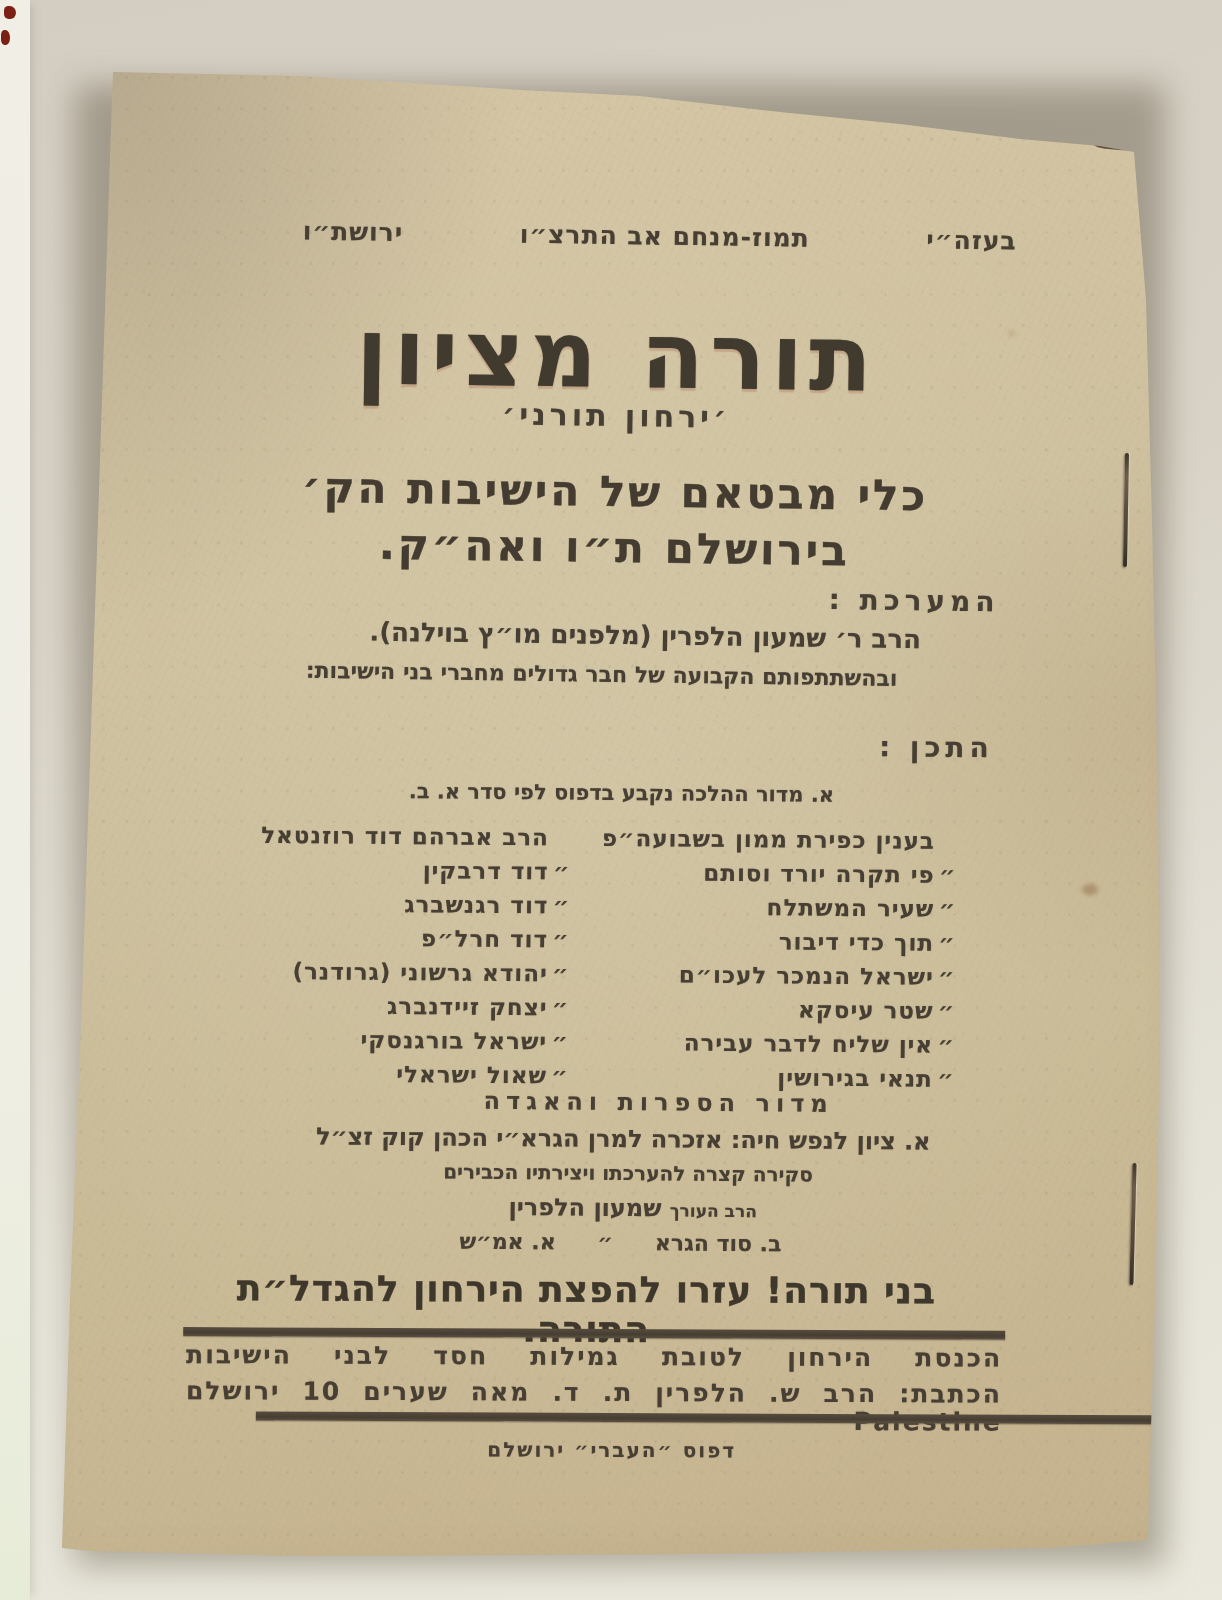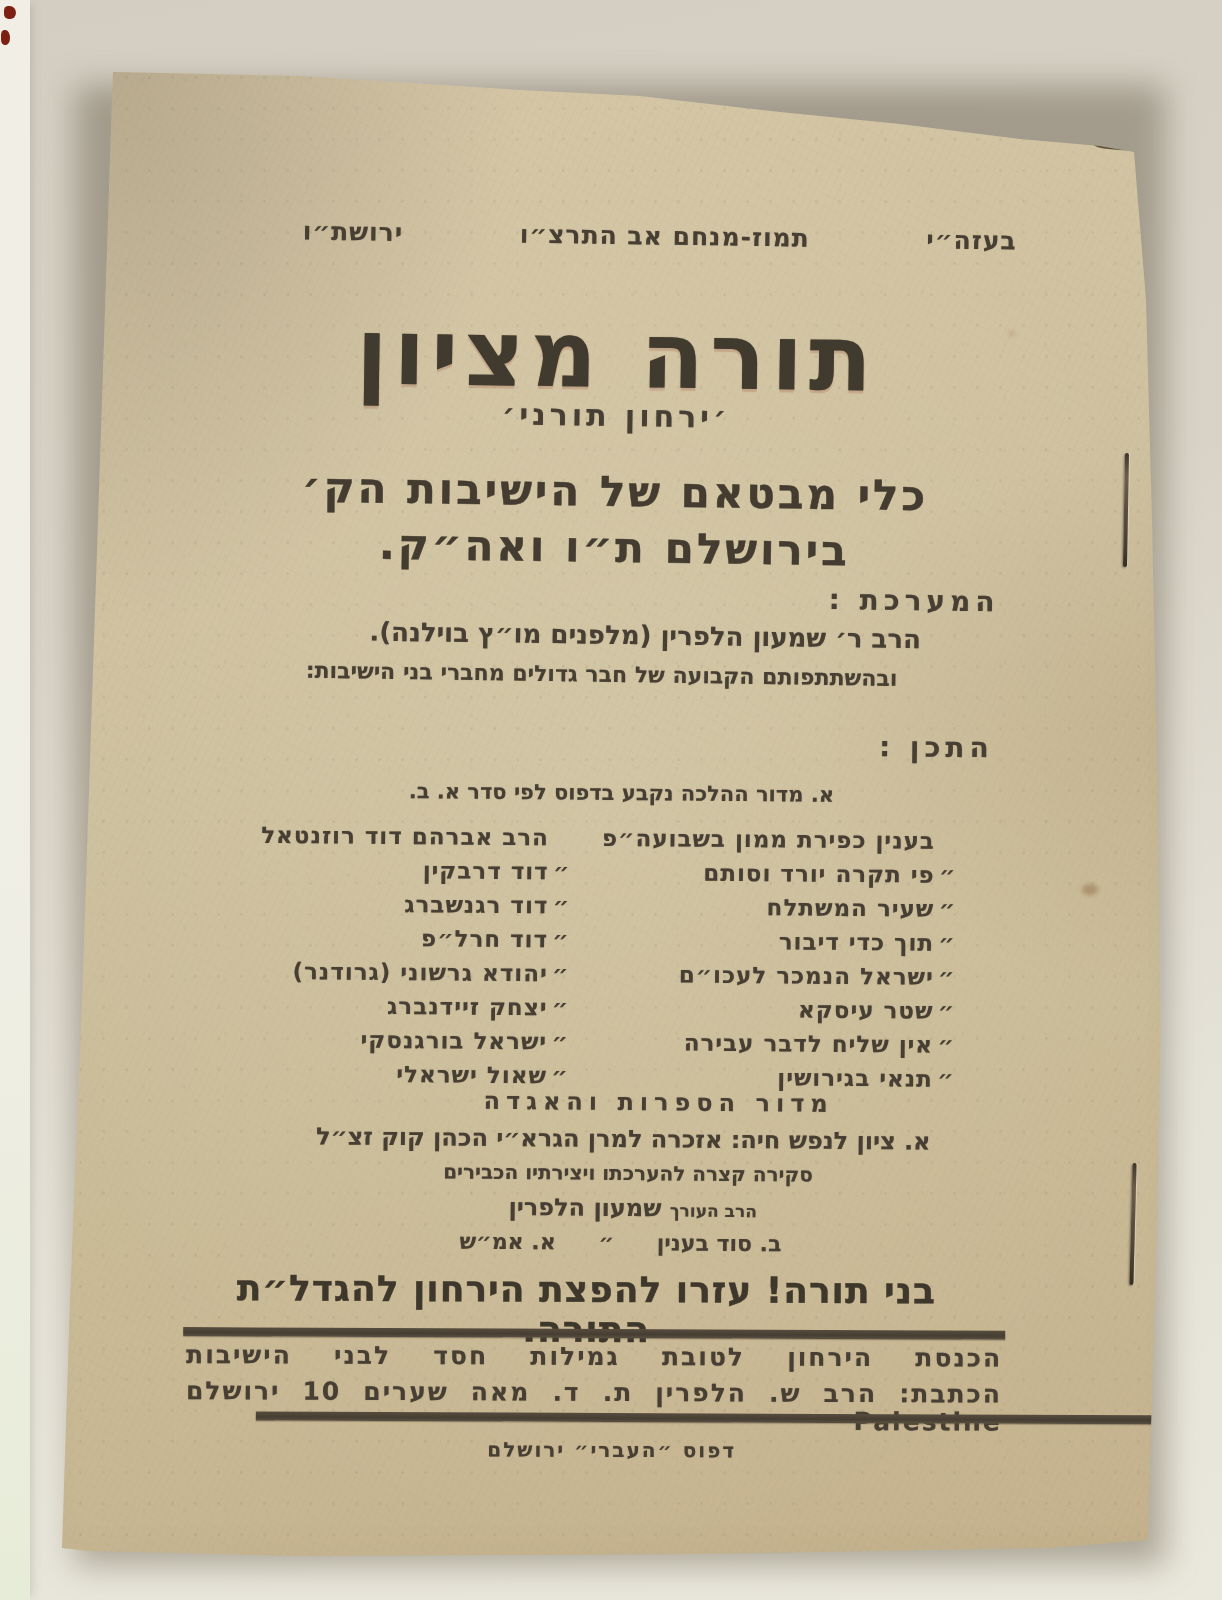--- a/index.html
+++ b/index.html
@@ -170,7 +170,7 @@
         <span>שמעון הלפרין</span>
       </div>
       <div class="abs ink" id="item-b">
-        <span>ב. סוד בענין</span>
+        <span>ב. סוד הגרא</span>
         <span>״</span>
         <span>א. אמ״ש</span>
       </div>

